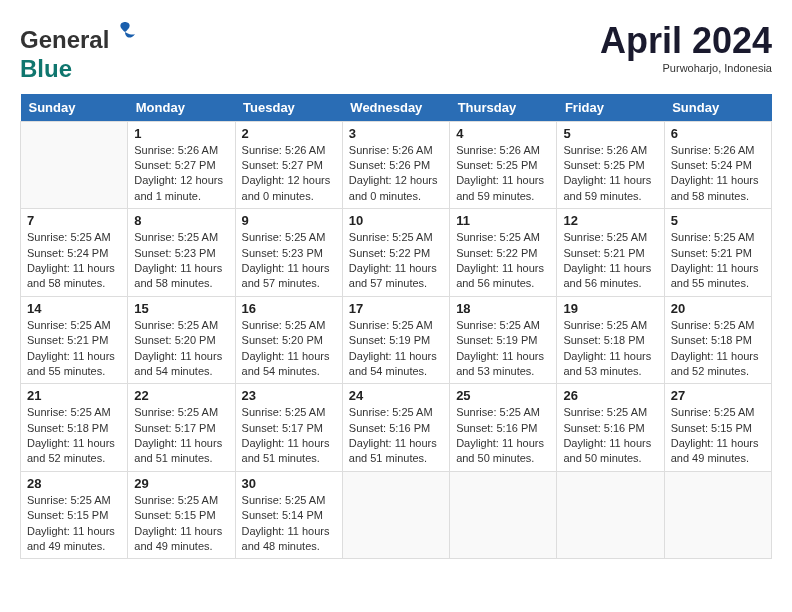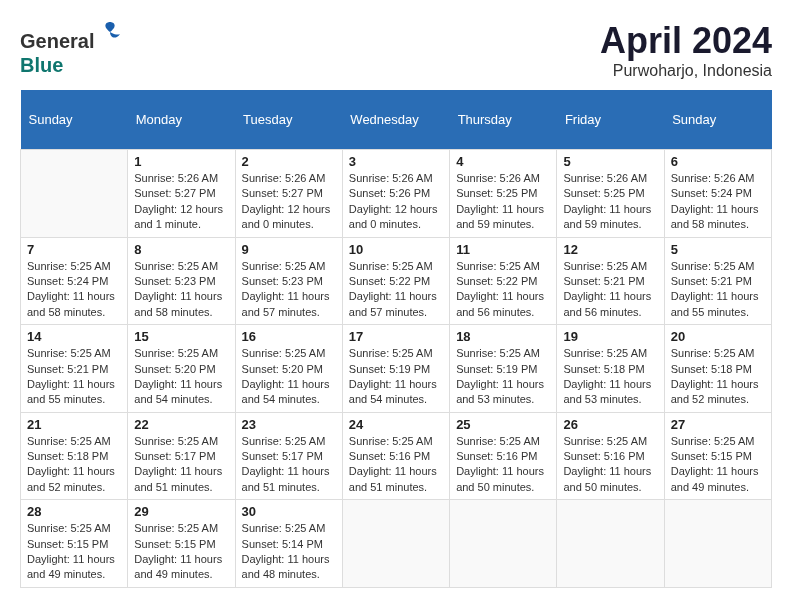--- a/index.html
+++ b/index.html
@@ -21,7 +21,7 @@
       align-items: center;
     }
     .logo-text {
-      font-size: 20px;
+      font-size: 24px;
       font-weight: bold;
       line-height: 1.2;
     }

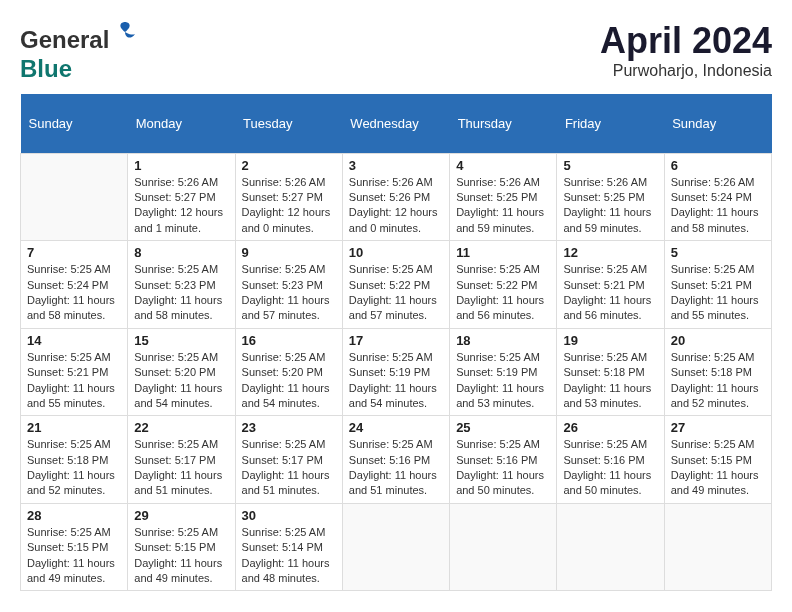--- a/index.html
+++ b/index.html
@@ -43,7 +43,7 @@
       color: #1a1a2e;
     }
     .subtitle {
-      font-size: 16px;
+      font-size: 11px;
       color: #333;
     }
     .calendar {

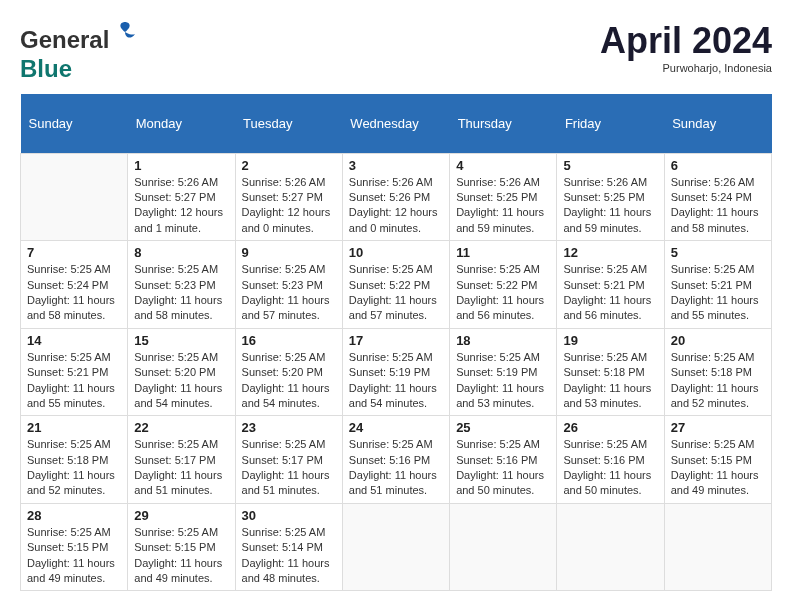--- a/index.html
+++ b/index.html
@@ -54,9 +54,9 @@
       background-color: #2a6db5;
       color: white;
       text-align: left;
-      padding: 22px 8px;
+      padding: 6px 8px;
       font-size: 13px;
-      font-weight: normal;
+      font-weight: bold;
     }
     .calendar td {
       border: 1px solid #ddd;

